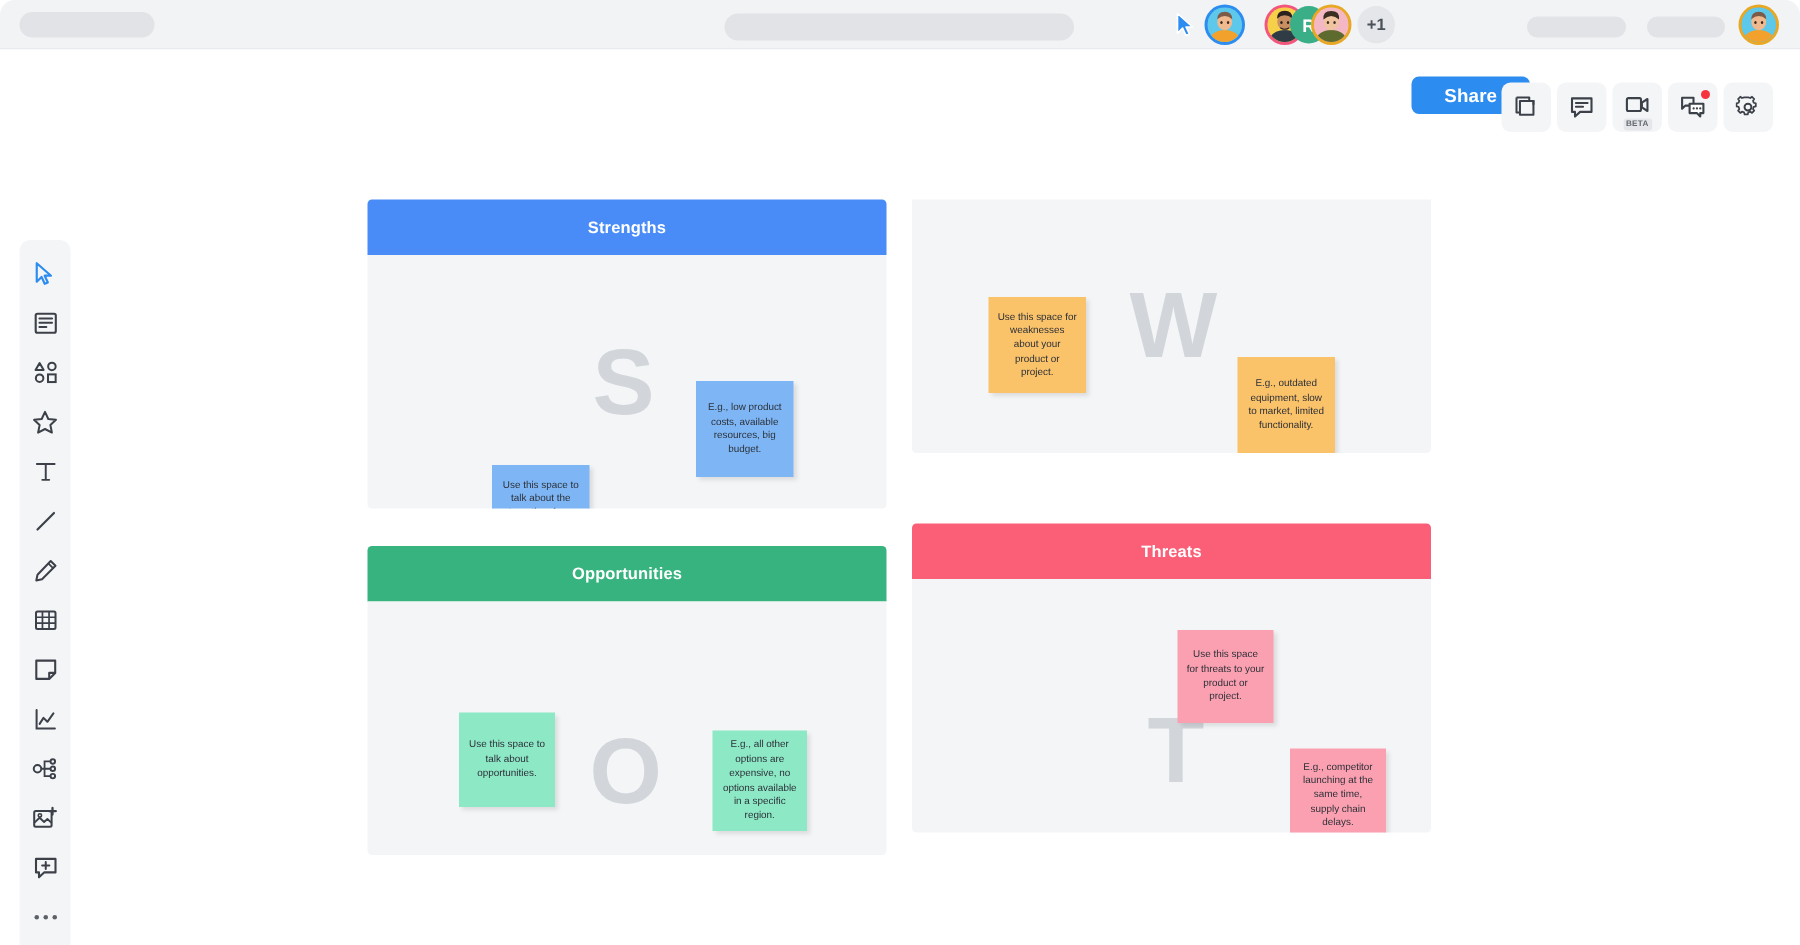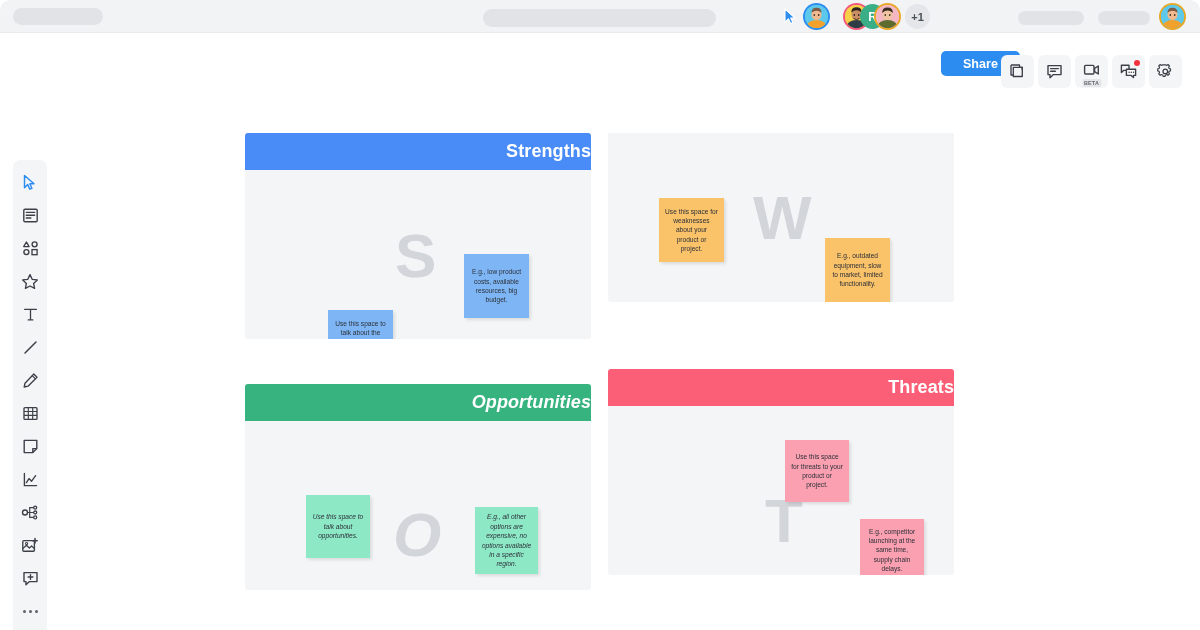--- a/index.html
+++ b/index.html
@@ -174,9 +174,9 @@
     border-top-right-radius: 3px;
     display: flex;
     align-items: center;
-    justify-content: flex-end;
+    justify-content: center;
     color: #ffffff;
-    font-size: 18px;
+    font-size: 11px;
     font-weight: 700;
     letter-spacing: .1px;
   }

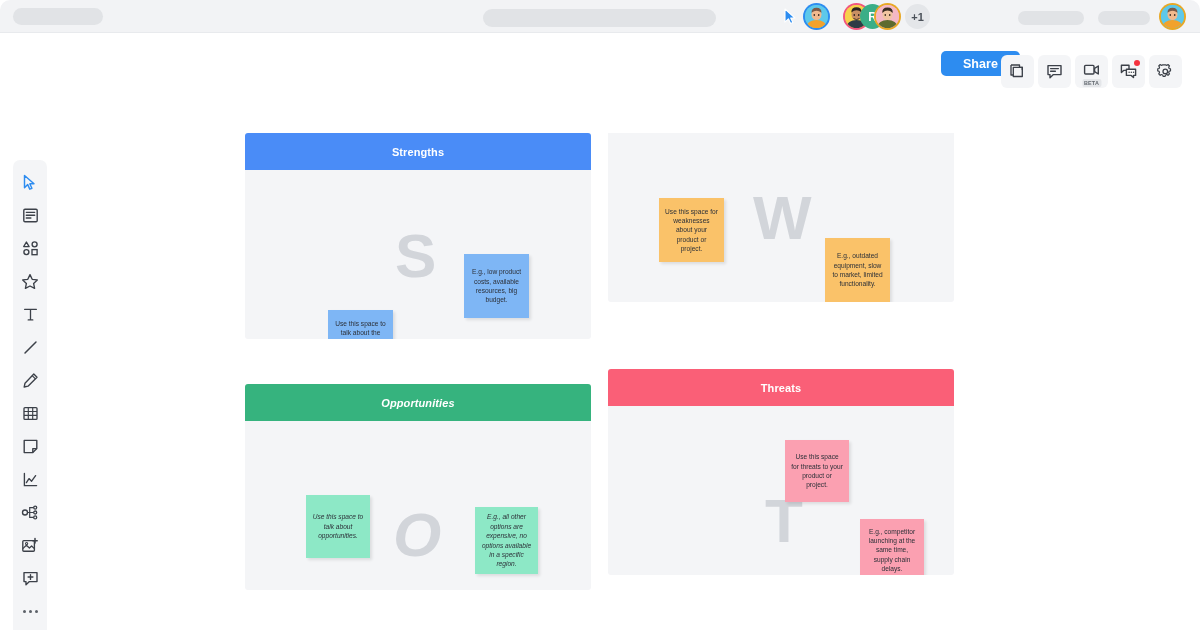--- a/index.html
+++ b/index.html
@@ -542,7 +542,7 @@
     </div>
   </div>
 
-  <div class="quadrant" style="left:608px; top:369px; width:346px;">
+  <div class="quadrant" style="left:608px; top:349px; width:346px;">
     <div class="q-header" style="background:#fa5f77;">
       <span>Threats</span>
     </div>

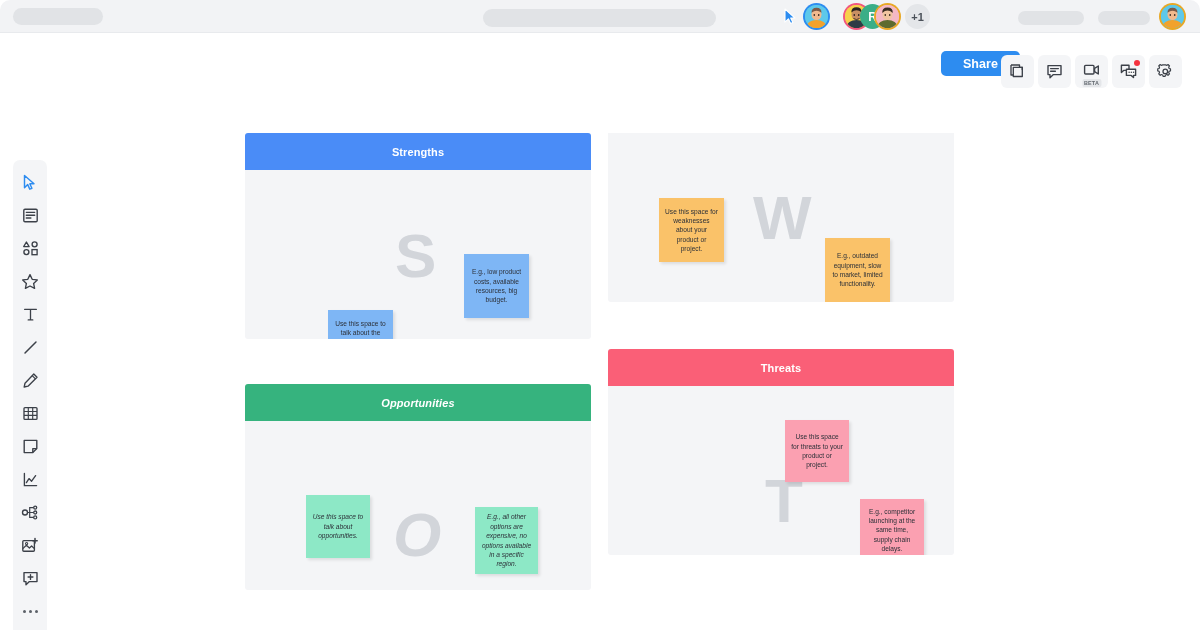--- a/index.html
+++ b/index.html
@@ -525,7 +525,7 @@
     </div>
   </div>
 
-  <div class="quadrant" style="left:245px; top:384px; width:346px;font-style:italic;">
+  <div class="quadrant" style="left:245px; top:364px; width:346px;">
     <div class="q-header" style="background:#36b37e;">
       <span>Opportunities</span>
     </div>

